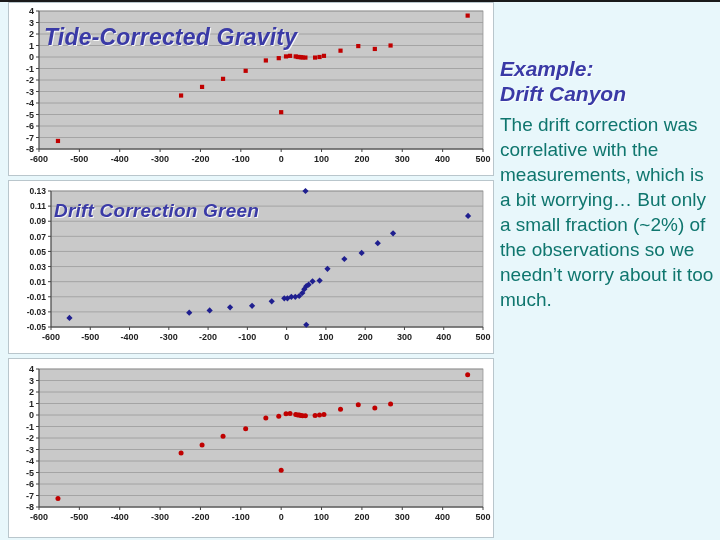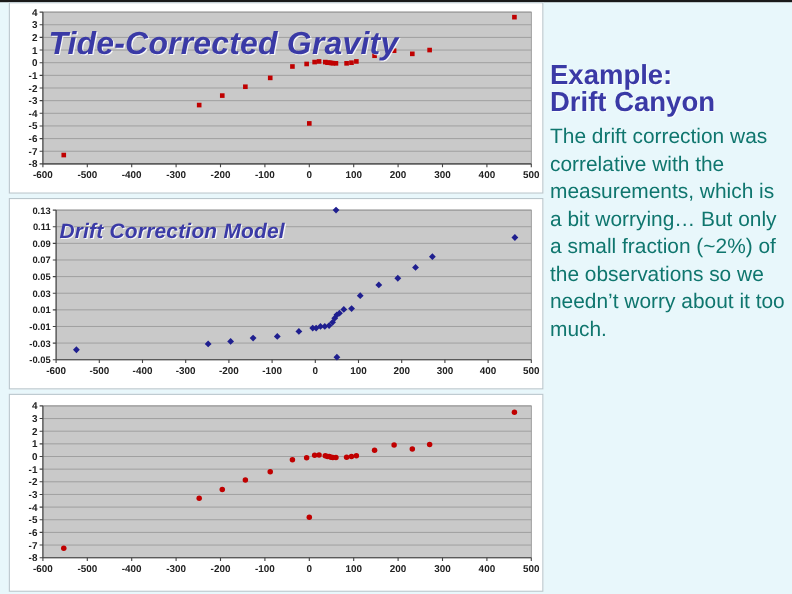--- a/index.html
+++ b/index.html
@@ -59,7 +59,7 @@
     white-space: nowrap;
     text-shadow: 1px 1px 0 rgba(255,255,255,0.85);
   }
-  #title-1 { left: 44px;  top: 24px;  font-size: 29px; }
+  #title-1 { left: 44px;  top: 24px;  font-size: 23px; }
   #title-2 { left: 54px;  top: 200px; font-size: 19px; }
   #title-3 { left: 34px;  top: 378px; font-size: 21px; }
 

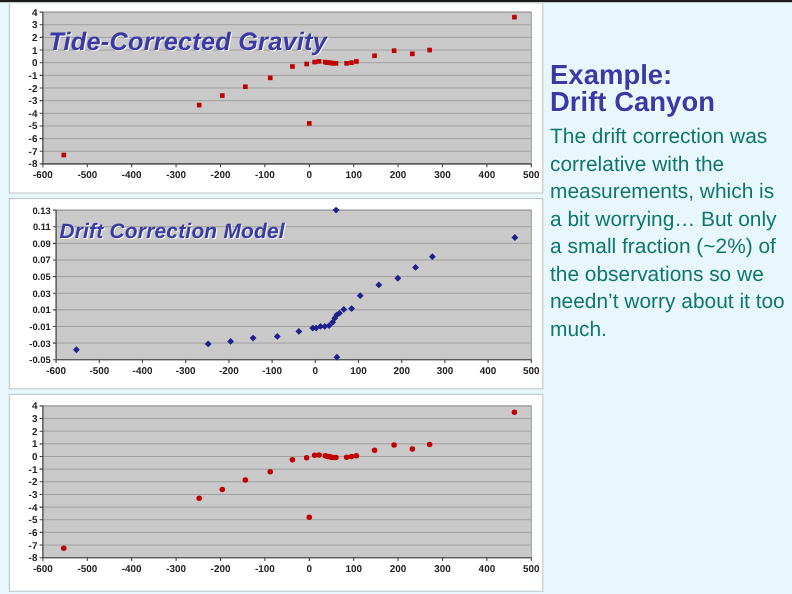--- a/index.html
+++ b/index.html
@@ -72,8 +72,9 @@
   }
   .heading {
     font-family: "Liberation Sans", sans-serif;
+    font-style: italic;
     font-weight: bold;
-    font-size: 25px;
+    font-size: 21px;
     line-height: 25px;
     color: #3a3aa6;
     text-shadow: 1px 1px 0 rgba(255,255,255,0.8);

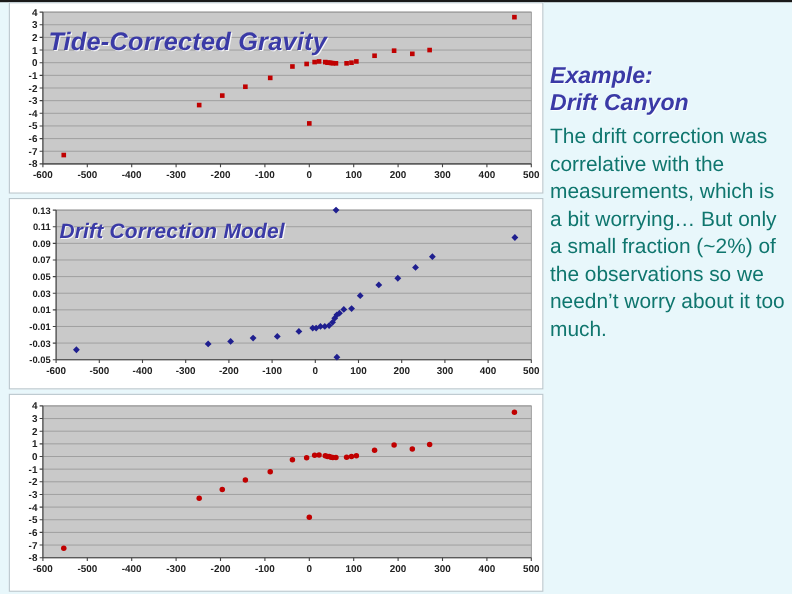--- a/index.html
+++ b/index.html
@@ -282,7 +282,7 @@
         </g>
       </svg>
     </div>
-  <div class="chart-title" id="title-2">Drift Correction Model</div>
+  <div class="chart-title" id="title-2">Drift Correction Green</div>
 
   <div class="chart-frame" id="chart-3">
       <svg class="chart-svg" viewBox="0 0 484 178" preserveAspectRatio="none">

